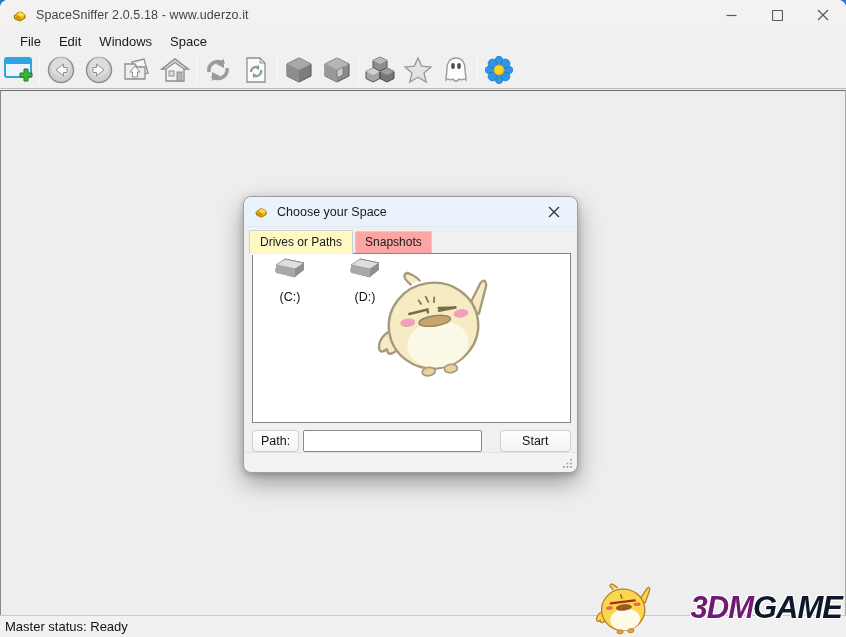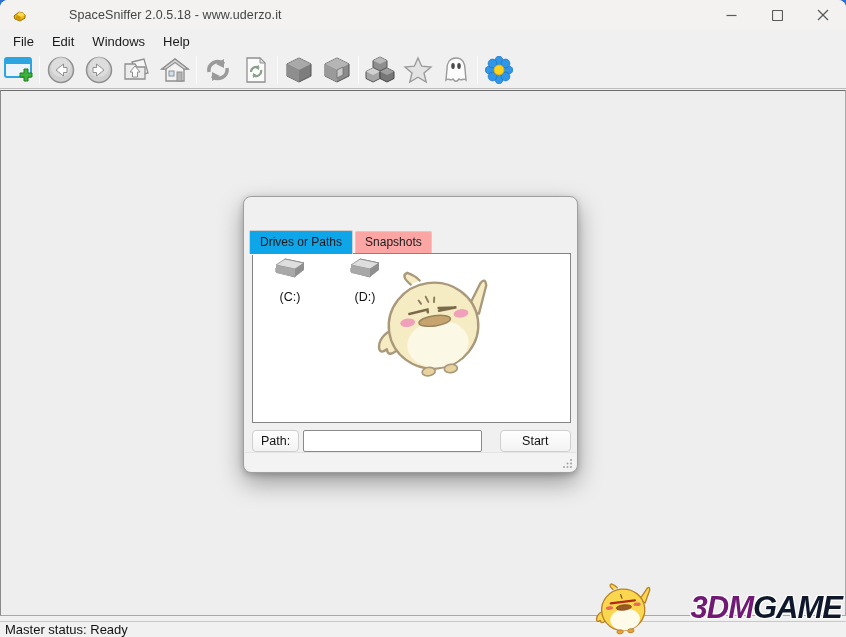--- a/index.html
+++ b/index.html
@@ -8,7 +8,7 @@
   .window { position:relative; width:846px; height:637px; background:#f0f0f0; border-radius:8px 8px 0 0; overflow:hidden; z-index:1; }
 
   
-  .titlebar { height:30px; background:#f3f2f1; display:flex; align-items:center; padding-left:12px;gap:33px; }
+  .titlebar { height:30px; background:#f3f2f1; display:flex; align-items:center; padding-left:12px; }
   .app-icon { width:16px; height:16px; margin-right:8px; flex:0 0 auto; }
   .title-text { font-size:12.5px; color:#444; letter-spacing:.1px; }
   .win-controls { margin-left:auto; display:flex; height:30px; }

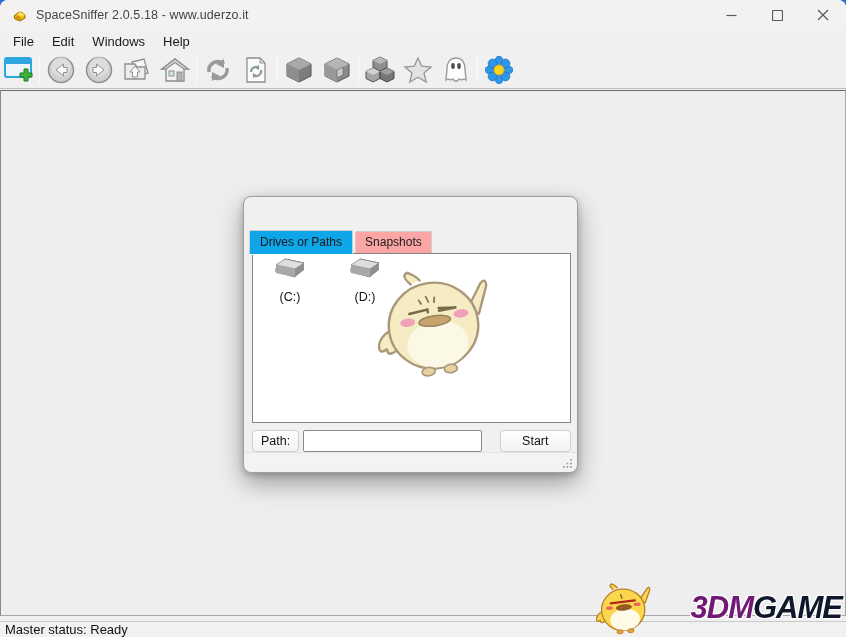--- a/index.html
+++ b/index.html
@@ -16,7 +16,7 @@
   .win-btn svg { display:block; }
 
   
-  .menubar { height:22px; display:flex; align-items:center; padding-left:4px; background:#f0f0f0; }
+  .menubar { height:22px; display:flex; align-items:center; padding-left:11px; background:#f0f0f0; }
   .menu-item { font-size:13px; color:#1a1a1a; padding:2px 9px; }
 
   

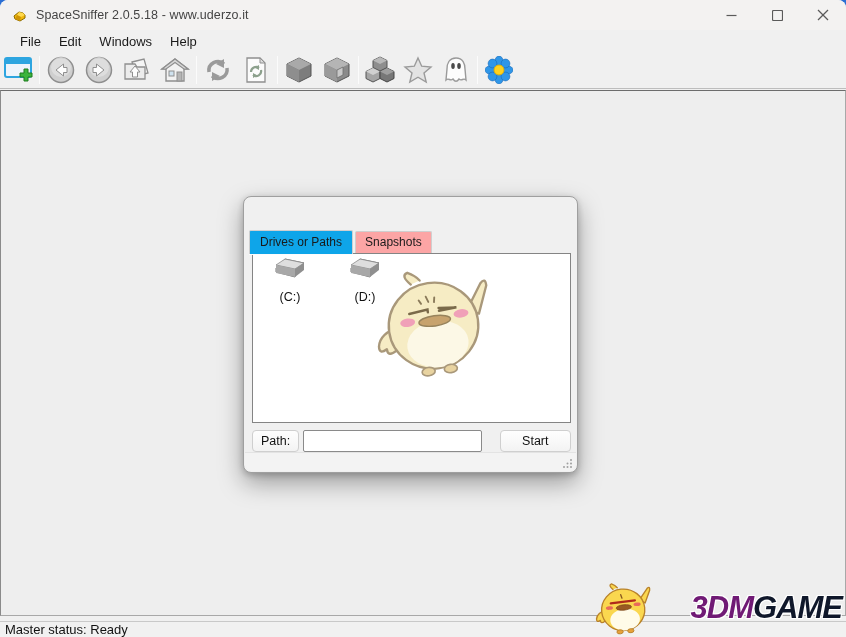--- a/index.html
+++ b/index.html
@@ -101,7 +101,7 @@
     <span class="menu-item">File</span>
     <span class="menu-item">Edit</span>
     <span class="menu-item">Windows</span>
-    <span class="menu-item">Help</span>
+    <span class="menu-item">Space</span>
   </div>
 
   <div class="toolbar">

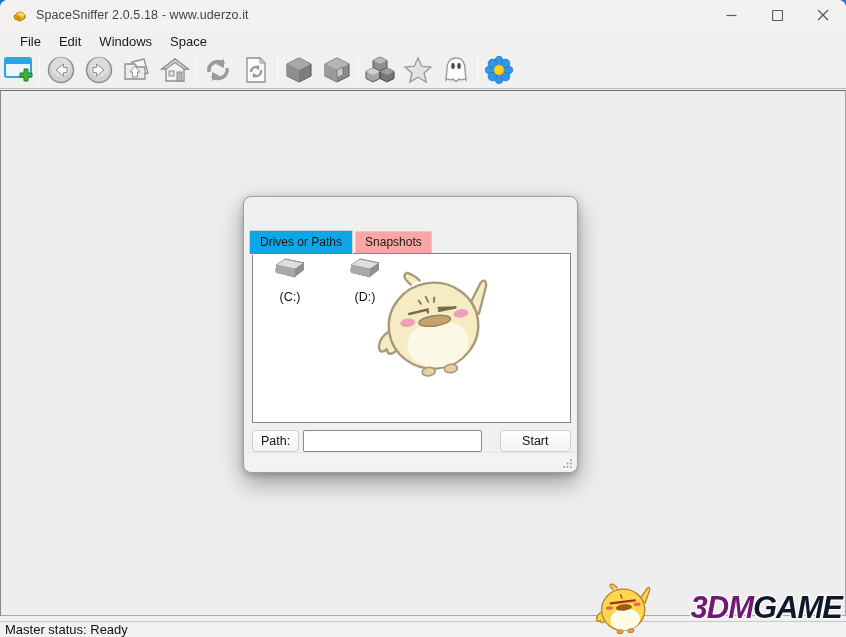--- a/index.html
+++ b/index.html
@@ -226,6 +226,20 @@
   <div class="workspace"></div>
 
   <div class="dialog">
+    <div class="dlg-titlebar">
+      <svg class="dlg-icon" viewBox="0 0 16 16">
+        <path d="M2 9 L7 5 L11 6 L13 8 L13 11 L8 14 L3 12 Z" fill="#f2b80c" stroke="#8a6a00" stroke-width="1"></path>
+        <path d="M7 5 L11 6 L13 8 L9 10 L5 8 Z" fill="#ffd94d"></path>
+        <path d="M5 8 L9 10 L8 14 L3 12 Z" fill="#cf9505"></path>
+      </svg>
+      <span class="dlg-title">Choose your Space</span>
+      <div class="dlg-close">
+        <svg width="12" height="12" viewBox="0 0 12 12">
+            <line x1="1" y1="1" x2="11" y2="11" stroke="#333" stroke-width="1.3"></line>
+            <line x1="11" y1="1" x2="1" y2="11" stroke="#333" stroke-width="1.3"></line>
+          </svg>
+      </div>
+    </div>
 
     <div class="dlg-tabs">
       <div class="tab active">Drives or Paths</div>

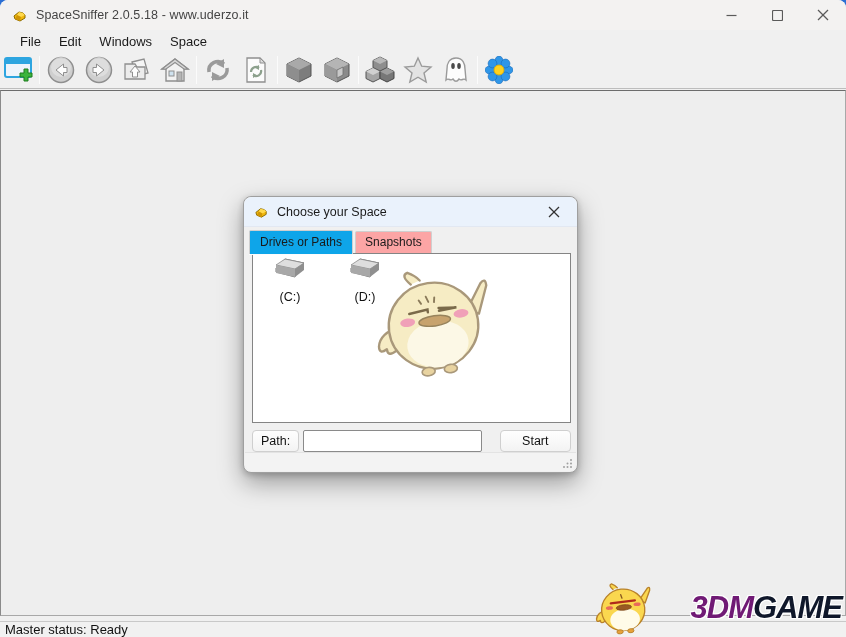--- a/index.html
+++ b/index.html
@@ -41,7 +41,7 @@
 
   .dlg-tabs { position:absolute; top:33px; left:5px; display:flex; align-items:flex-end; }
   .tab { font-size:12px; color:#1a1a1a; border:1px solid #cfcfcf; border-bottom:none; padding:3px 9px 4px; border-radius:2px 2px 0 0; }
-  .tab.active { background:#0ea5e9; position:relative; z-index:2; padding:4px 10px 5px; box-shadow:0 1px 0 #fcfcfc; }
+  .tab.active { background:#fef9c3; position:relative; z-index:2; padding:4px 10px 5px; box-shadow:0 1px 0 #fcfcfc; }
   .tab.inactive { background:#fca5a5; margin-left:2px; margin-bottom:1px; }
 
   .dlg-list { position:absolute; top:56px; left:8px; width:319px; height:170px; background:#ffffff; border:1px solid #848484; }

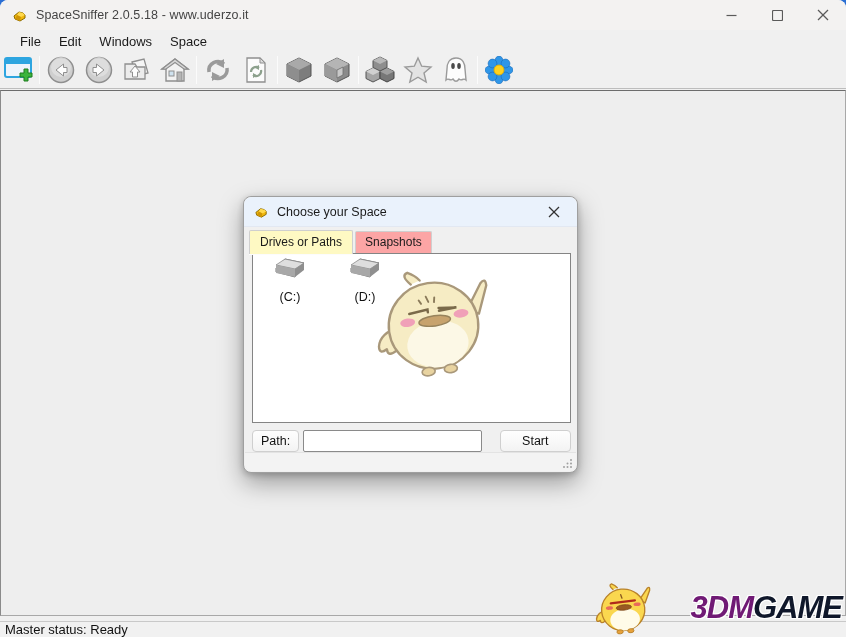--- a/index.html
+++ b/index.html
@@ -29,7 +29,7 @@
   .workspace { position:absolute; top:90px; left:0; right:0; bottom:21px; background:#eeeeee; border:1px solid #a8a8a8; border-top-color:#6c6c6c; border-left-color:#8a8a8a; }
 
   
-  .statusbar { position:absolute; left:0; right:0; bottom:0; height:16px; background:#f1f1f1; border-top:1px solid #c9c9c9; display:flex; align-items:center; padding-left:5px; }
+  .statusbar { position:absolute; left:0; right:0; bottom:0; height:22px; background:#f1f1f1; border-top:1px solid #c9c9c9; display:flex; align-items:center; padding-left:5px; }
   .statusbar span { font-size:13px; color:#111; }
 
   

